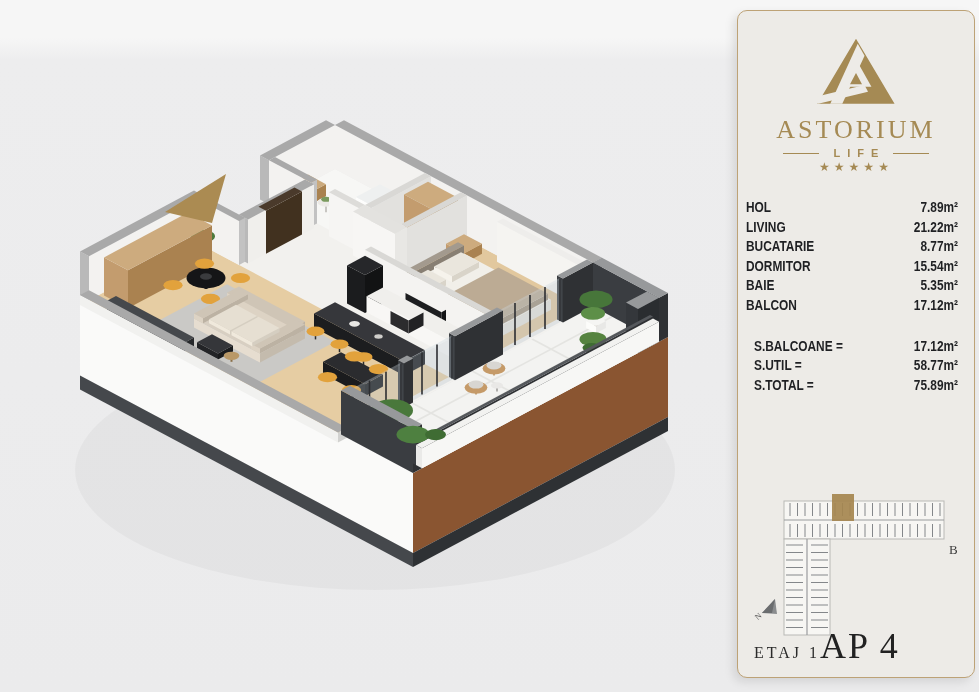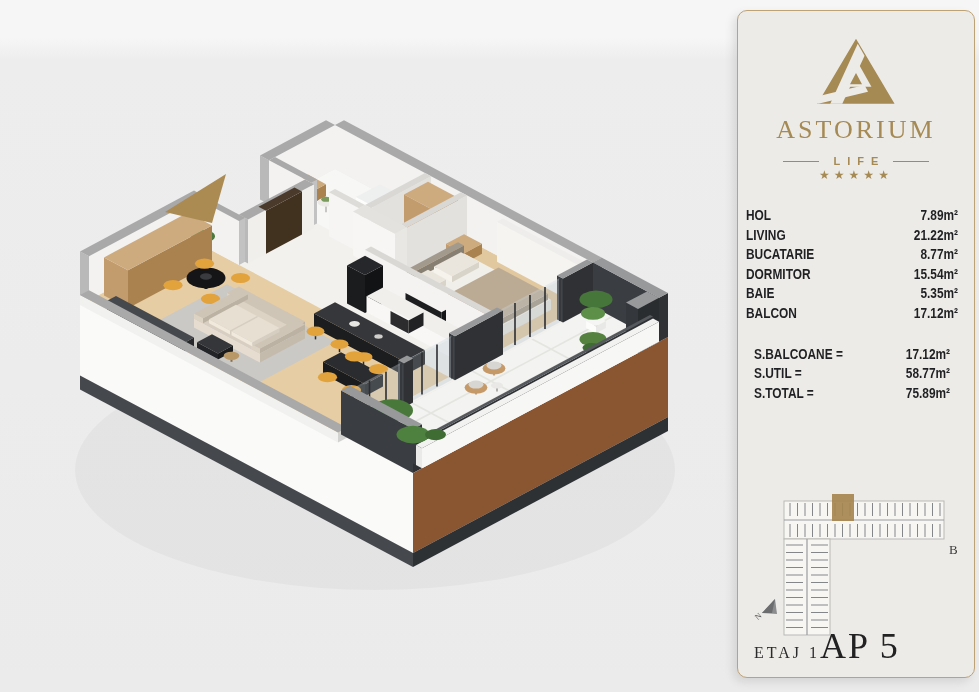--- a/index.html
+++ b/index.html
@@ -19,7 +19,7 @@
     font-family:"Liberation Serif",serif;font-size:26px;letter-spacing:3px;
     text-align:center;margin-top:6px;line-height:30px;
   }
-  .life-row{display:flex;align-items:center;justify-content:center;gap:8px;margin-top:9px;height:14px;}
+  .life-row{display:flex;align-items:center;justify-content:center;gap:8px;margin-top:1px;height:14px;}
   .life-row .rule{width:36px;height:1px;background:#a58a54;}
   .life-text{font-size:11px;letter-spacing:7px;text-indent:7px;color:#a58a54;font-weight:bold;}
   .stars{text-align:center;color:#a58a54;font-size:12px;letter-spacing:4px;height:16px;}

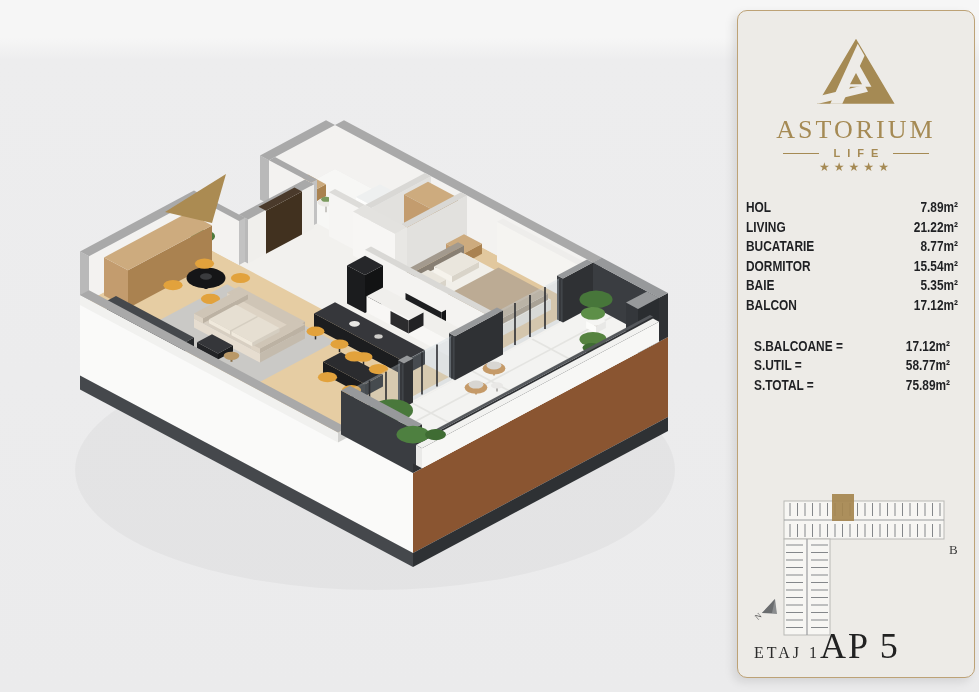--- a/index.html
+++ b/index.html
@@ -27,7 +27,7 @@
   .condense{width:122%;transform:scaleX(.82);transform-origin:left top;}
   .area-row{display:flex;justify-content:space-between;font-weight:700;font-size:14.5px;
     line-height:19.6px;color:#1f2023;}
-  .totals{margin:21px 24px 0 16px;text-align:right;}
+  .totals{margin:21px 16px 0 16px;text-align:right;}
   .locator{position:absolute;left:10px;top:476px;width:214px;height:176px;}
   .panel-footer{position:absolute;left:16px;right:16px;bottom:10px;display:flex;
     align-items:baseline;font-family:"Liberation Serif",serif;color:#2b2b2b;}

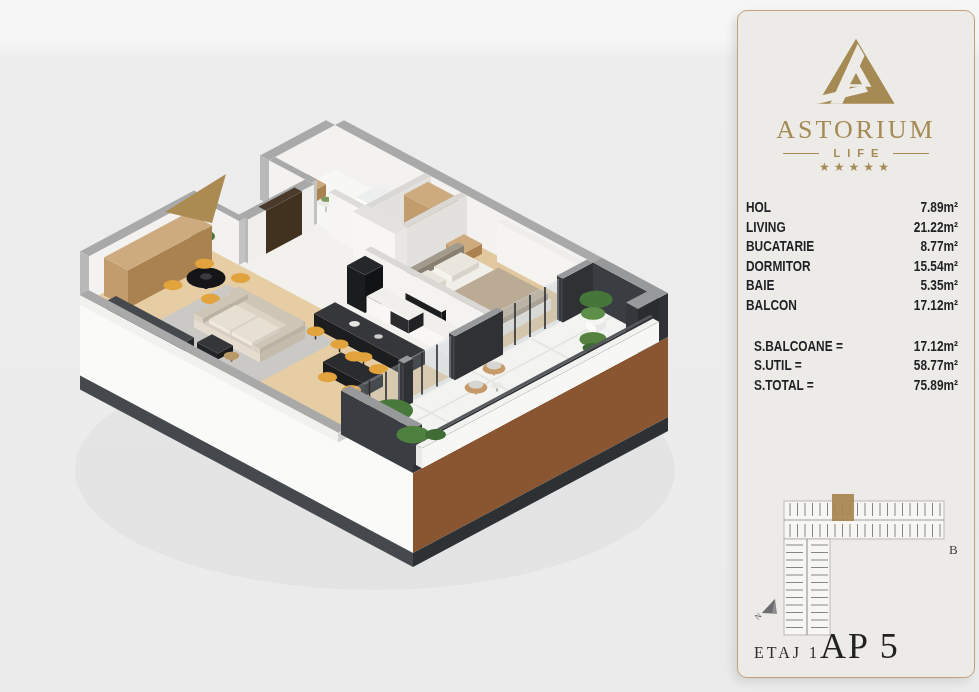--- a/index.html
+++ b/index.html
@@ -416,7 +416,7 @@
 
   <div class="panel-footer">
     <span class="floor-label">ETAJ 1</span>
-    <span class="ap-label">AP 5</span>
+    <span class="ap-label">AP 4</span>
   </div>
 
 </div>

